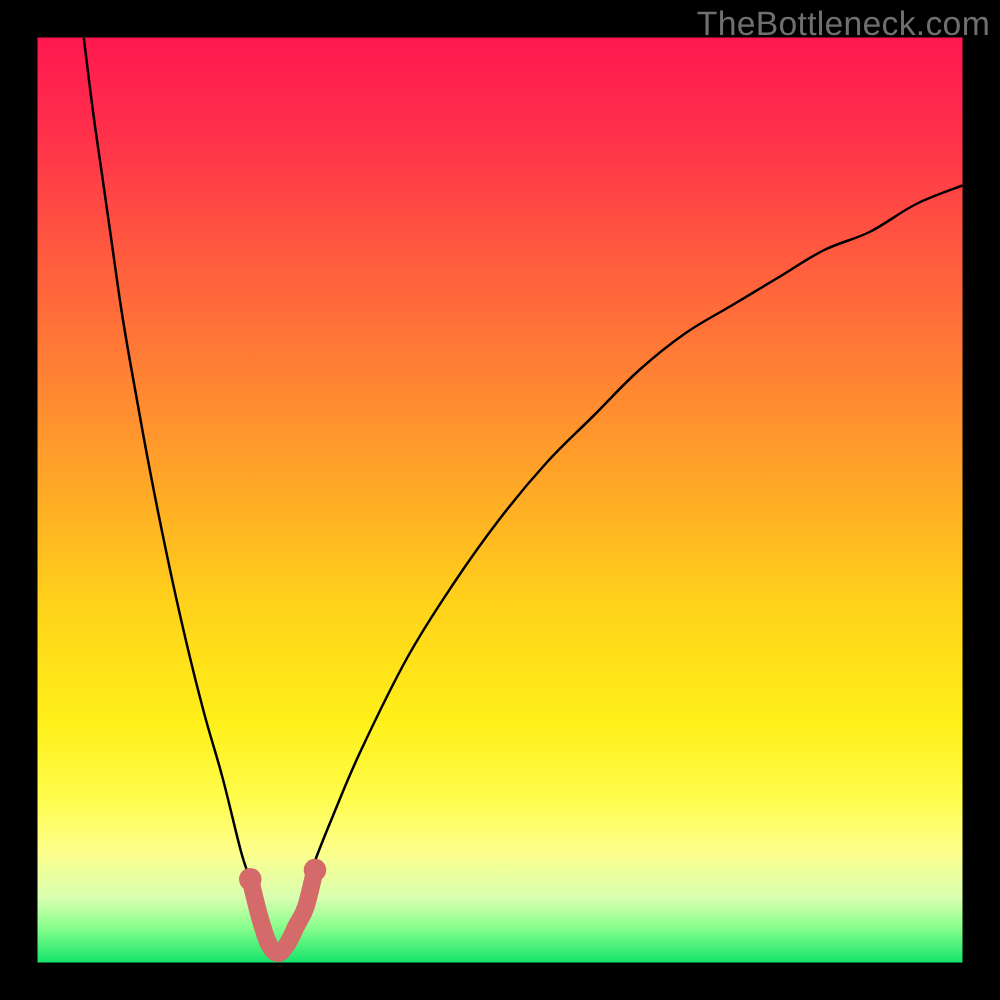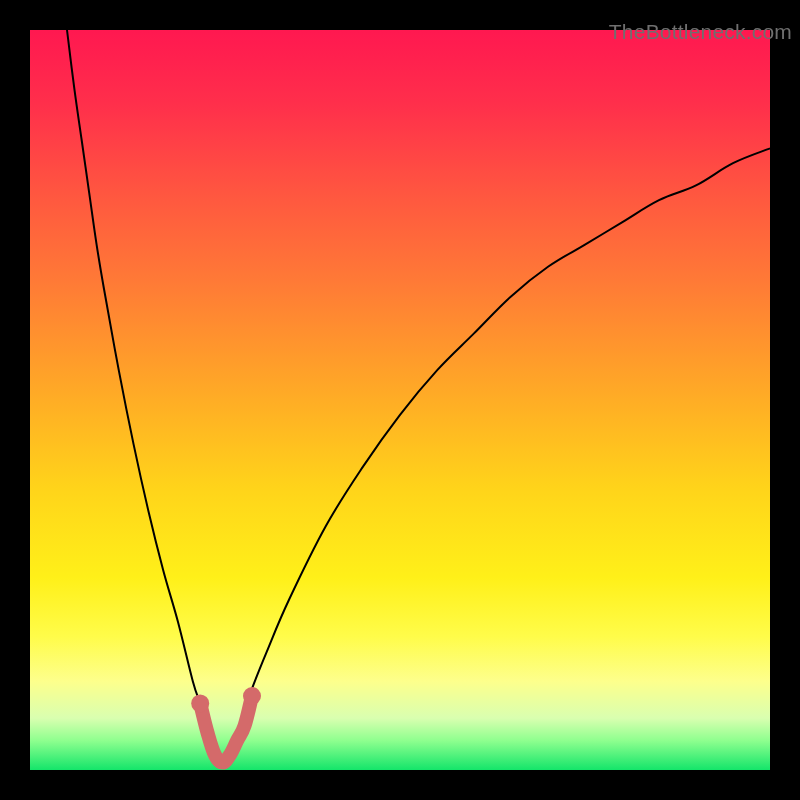--- a/index.html
+++ b/index.html
@@ -41,10 +41,10 @@
   }
   .watermark {
     position: absolute;
-    top: 20px;
+    top: 4px;
     right: 8px;
     color: #6f6f6f;
-    font-size: 21px;
+    font-size: 27px;
     font-weight: 500;
     letter-spacing: 0.2px;
     user-select: none;

